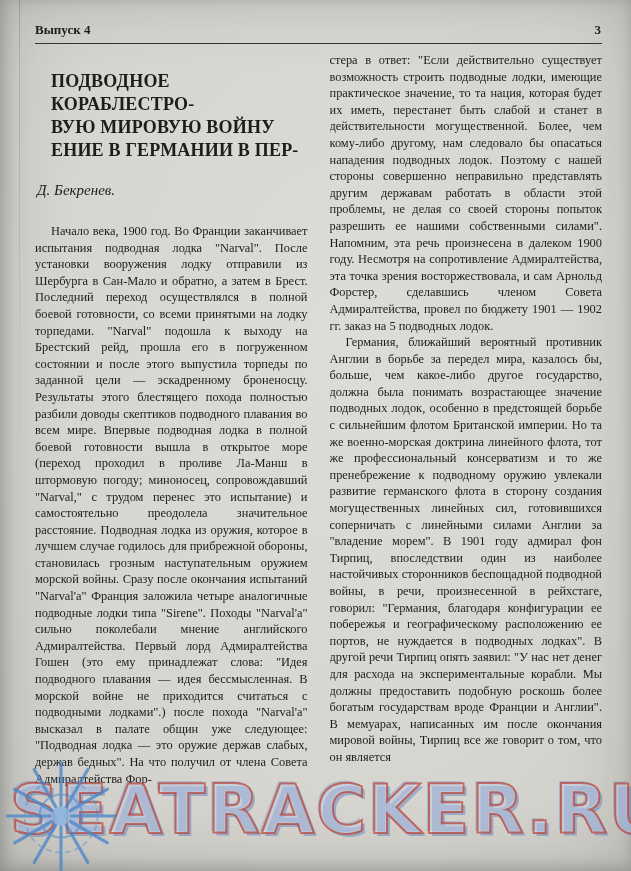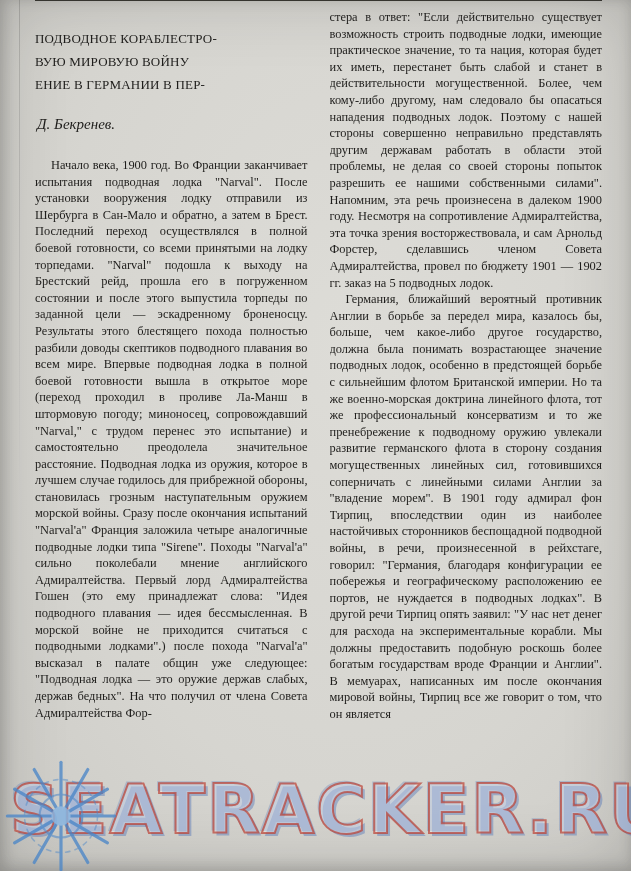--- a/index.html
+++ b/index.html
@@ -79,6 +79,10 @@
 
   <div class="scan-edge"></div>
 
+  <div class="header">
+    <span>Выпуск 4</span>
+    <span>3</span>
+  </div>
   <div class="rule"></div>
 
   <div class="columns">

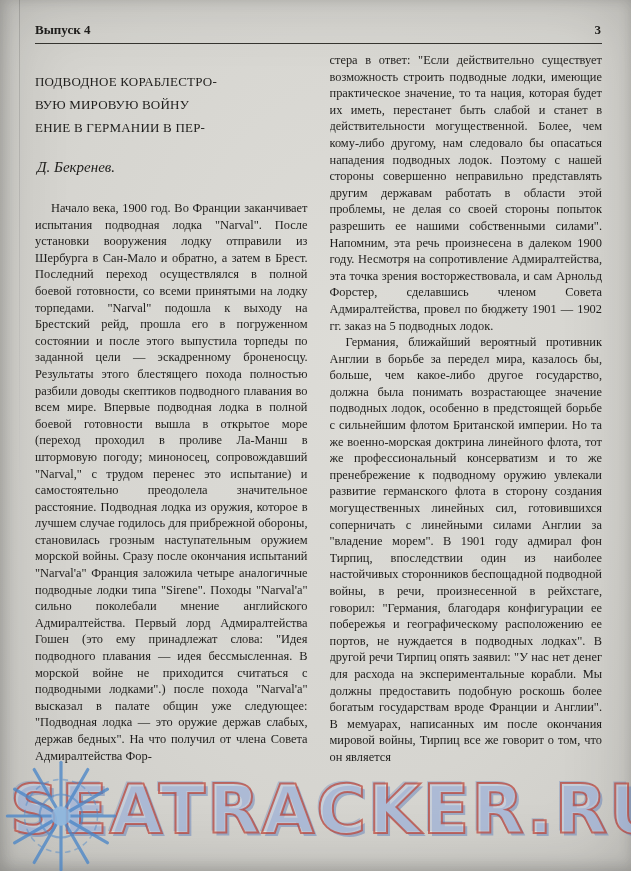--- a/index.html
+++ b/index.html
@@ -36,9 +36,9 @@
   }
   .col { flex:1 1 0; overflow:hidden; }
   .title {
-    font-size:13px; line-height:23px; font-weight:normal;
+    font-size:18px; line-height:23px; font-weight:bold;
     letter-spacing:0.2px;
-    margin:18px 0 20px 0;
+    margin:18px 0 20px 16px;
   }
   .title-line { display:block; }
   .author {

